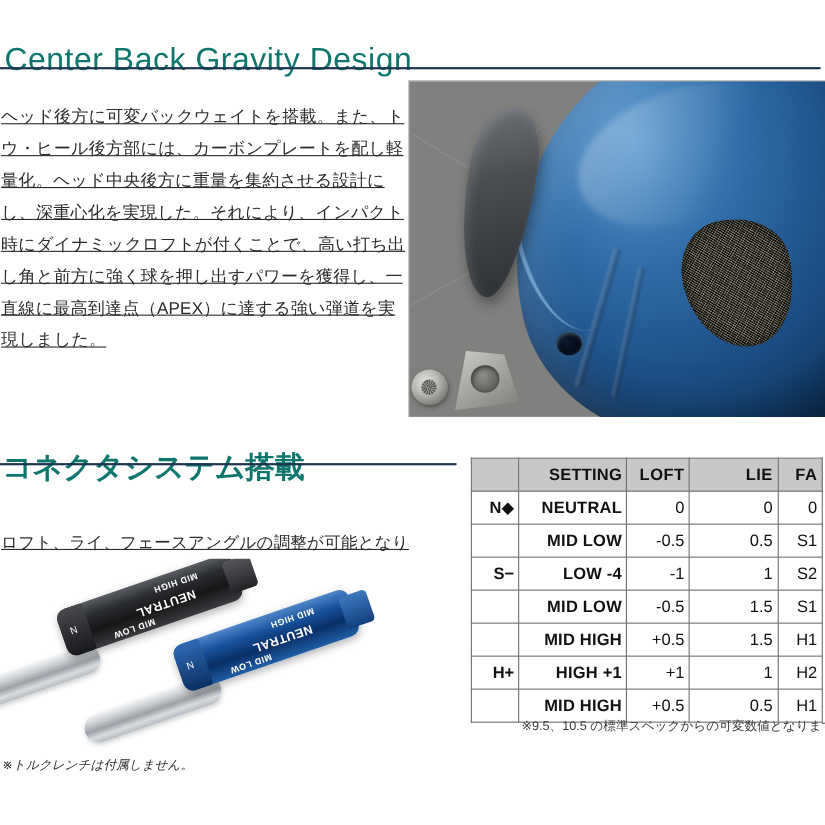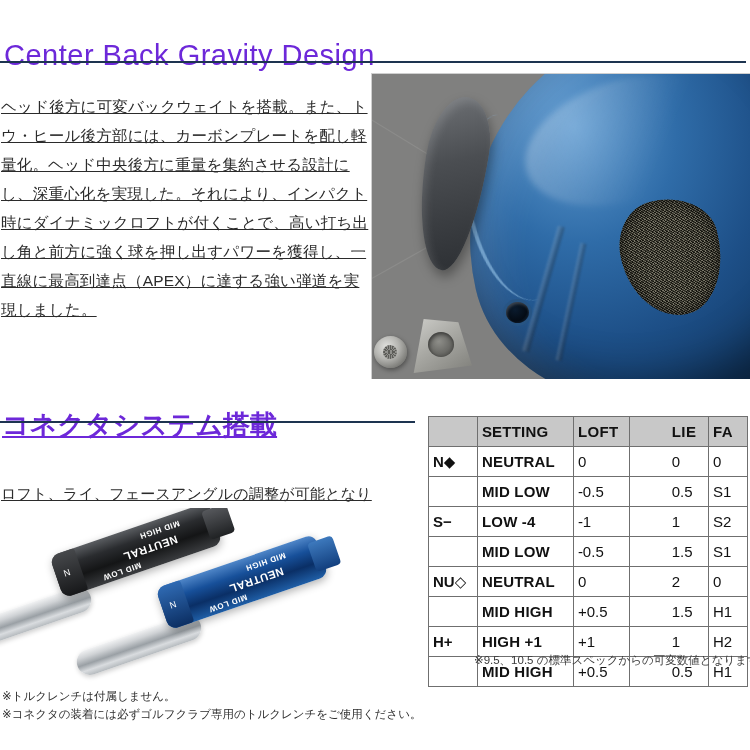--- a/index.html
+++ b/index.html
@@ -27,7 +27,7 @@
     font-size: 29px;
     font-weight: 400;
     letter-spacing: 0.5px;
-    color: #6d28d9;
+    color: #0f766e;
     white-space: nowrap;
   }
   #title-main { left: 4px; top: 20px; }

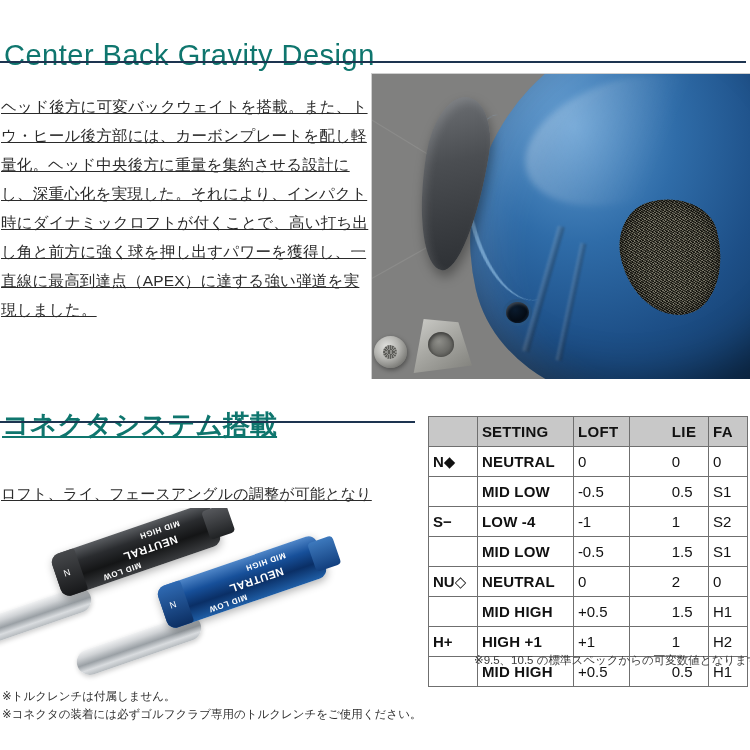--- a/index.html
+++ b/index.html
@@ -31,7 +31,7 @@
     white-space: nowrap;
   }
   #title-main { left: 4px; top: 20px; }
-  #title-sub  { left: 2px; top: 385px; font-size: 27px; font-weight: 700; letter-spacing: 0px; text-decoration: underline; }
+  #title-sub  { left: 2px; top: 385px; font-size: 27px; font-weight: 700; letter-spacing: 0px; }
 
   .rule {
     position: absolute;

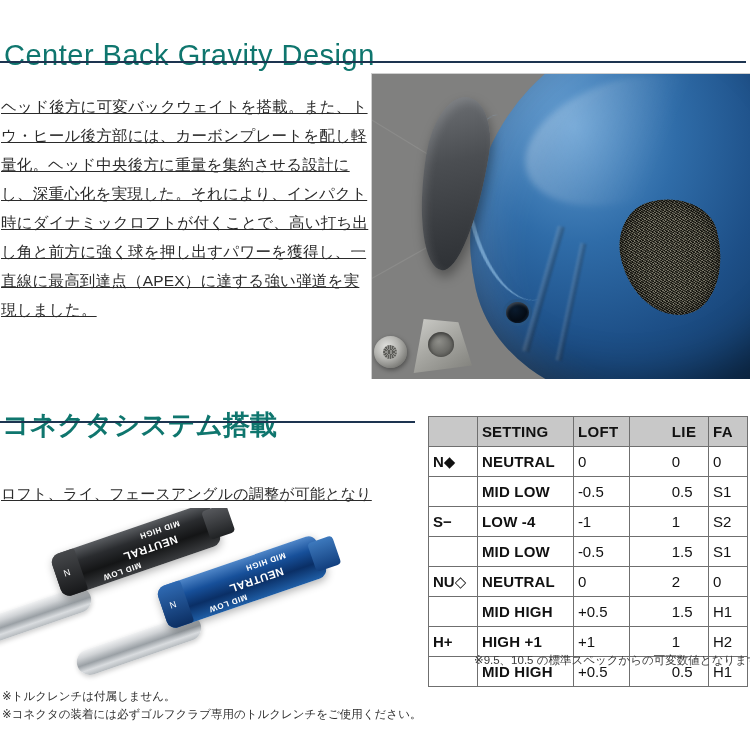--- a/index.html
+++ b/index.html
@@ -267,7 +267,7 @@
     border: 1px solid #6f6f6f;
     height: 29px;
     padding: 0 4px;
-    text-align: left;
+    text-align: right;
     font-weight: 700;
     line-height: 1;
   }

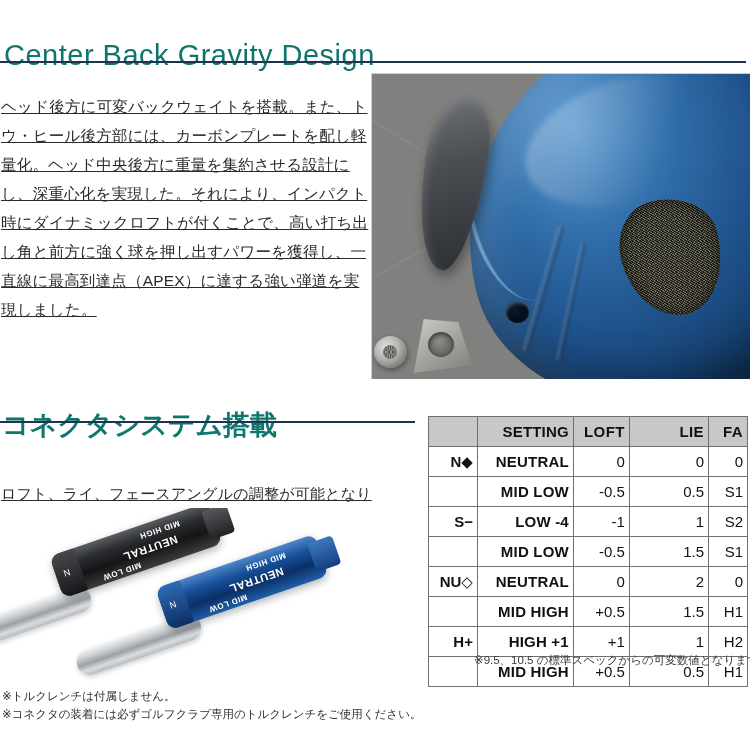--- a/index.html
+++ b/index.html
@@ -401,13 +401,6 @@
         <td class="c-fa">S1</td>
       </tr>
       <tr>
-        <td class="c-key">NU◇</td>
-        <td class="c-setting">NEUTRAL</td>
-        <td class="c-loft">0</td>
-        <td class="c-lie">2</td>
-        <td class="c-fa">0</td>
-      </tr>
-      <tr>
         <td class="c-key"></td>
         <td class="c-setting">MID HIGH</td>
         <td class="c-loft">+0.5</td>

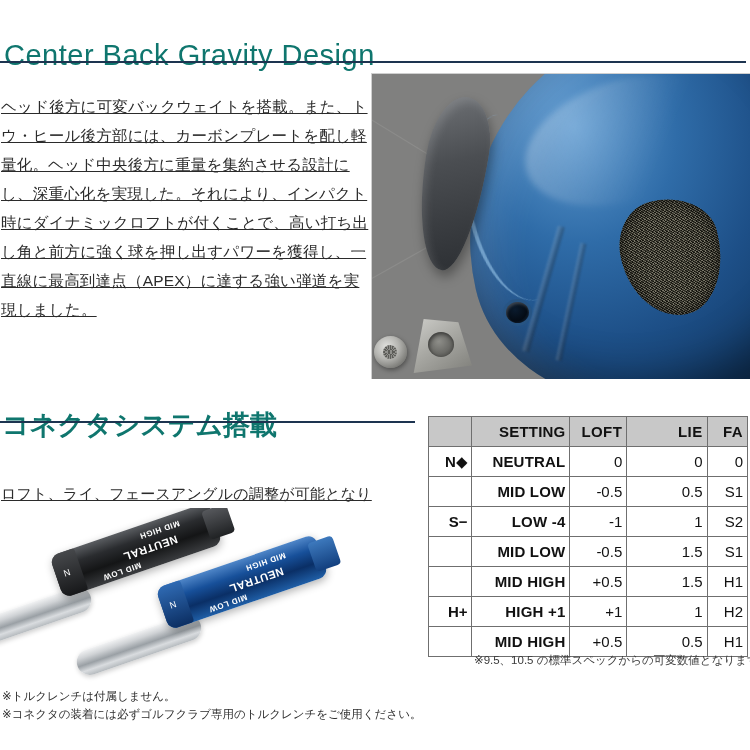--- a/index.html
+++ b/index.html
@@ -303,7 +303,7 @@
     line-height: 17.5px;
     color: #2e2e2e;
   }
-  #footnotes div { white-space: nowrap; }
+  #footnotes div { white-space: nowrap; font-style: italic; }
 </style>
 </head>
 <body>

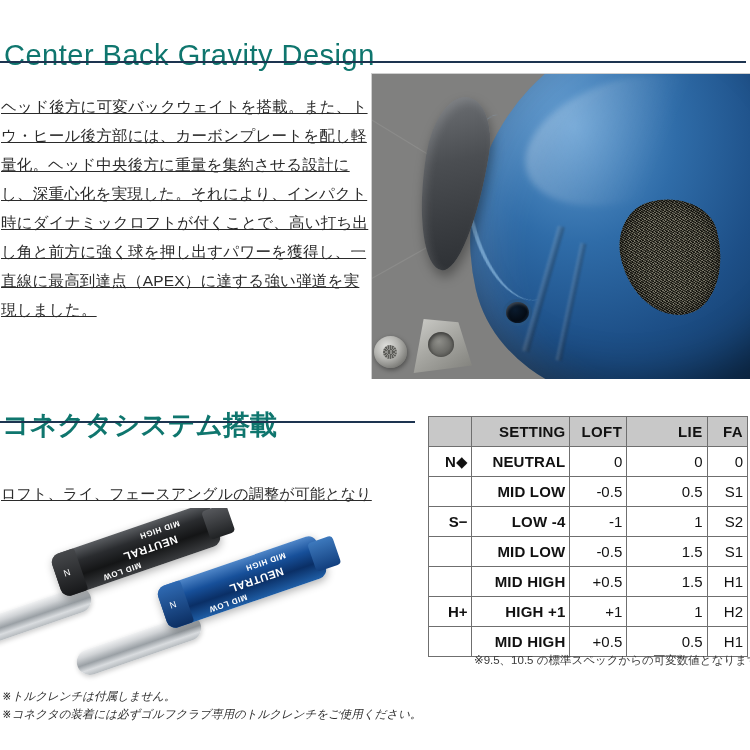--- a/index.html
+++ b/index.html
@@ -428,7 +428,6 @@
 
   <div id="footnotes">
     <div>※トルクレンチは付属しません。</div>
-    <div>※コネクタの装着には必ずゴルフクラブ専用のトルクレンチをご使用ください。</div>
   </div>
 
 </div>

